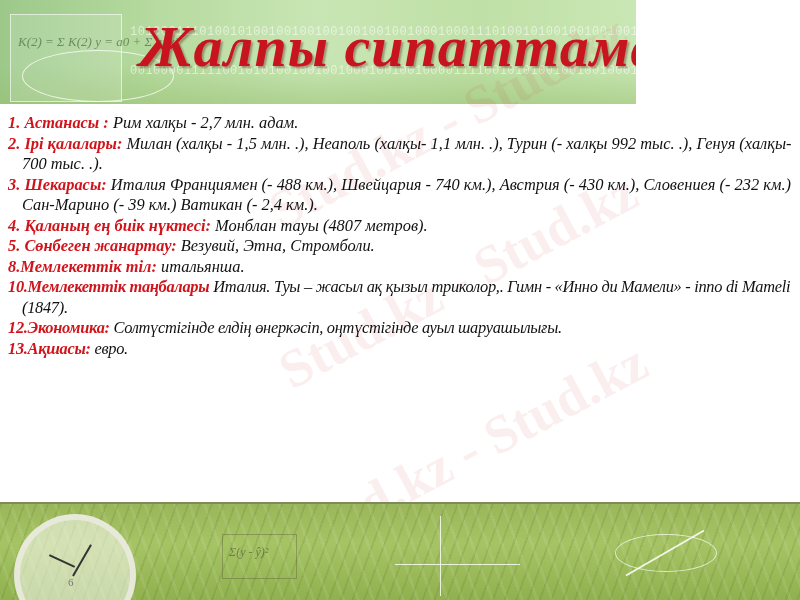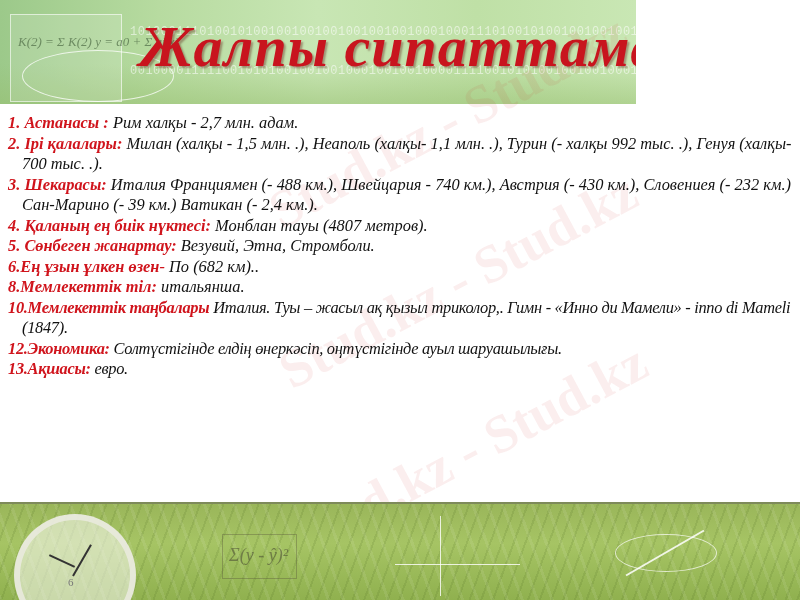--- a/index.html
+++ b/index.html
@@ -117,7 +117,6 @@
   <p class="item"><span class="label">3. Шекарасы:</span><span> Италия Франциямен (- 488 км.), Швейцария - 740 км.), Австрия (- 430 км.), Словениея (- 232 км.) Сан-Марино (- 39 км.)  Ватикан (- 2,4 км.).</span></p>
   <p class="item"><span class="label">4. Қаланың ең биік нүктесі:</span><span>  Монблан тауы (4807 метров).</span></p>
   <p class="item"><span class="label">5. Сөнбеген жанартау:</span><span> Везувий, Этна, Стромболи.</span></p>
-  <p class="item"><span class="label">6.Ең ұзын ұлкен өзен-</span><span> По (682 км)..</span></p>
   <p class="item"><span class="label">8.Мемлекеттік тіл:</span><span> итальянша.</span></p>
   <p class="item narrow"><span class="label">10.Мемлекеттік таңбалары</span><span> Италия. Туы – жасыл ақ қызыл триколор,. Гимн - «Инно ди Мамели» - inno di Mameli (1847).</span></p>
   <p class="item narrow"><span class="label">12.Экономика:</span><span> Солтүстігінде елдің өнеркәсіп, оңтүстігінде ауыл шаруашылығы.</span></p>

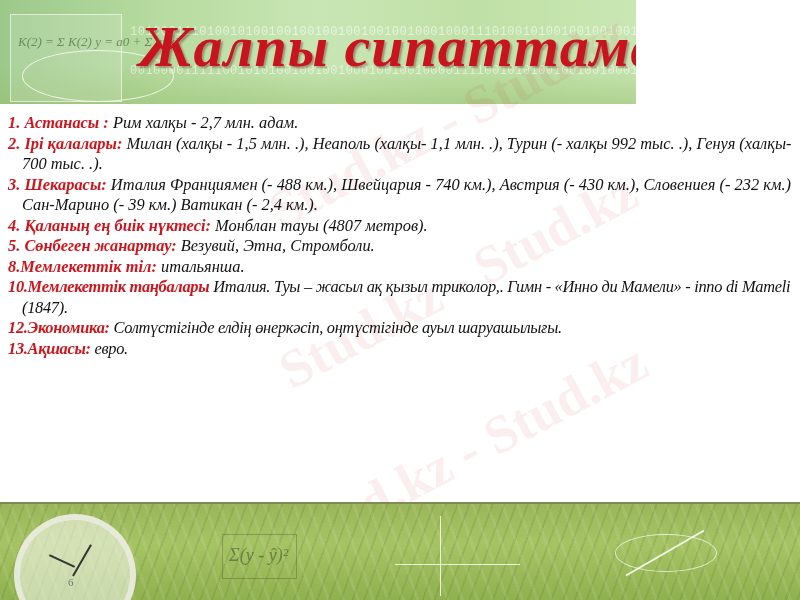--- a/index.html
+++ b/index.html
@@ -71,7 +71,7 @@
     .sigma-box {
       position: absolute; left: 222px; top: 30px; width: 75px; height: 45px;
       border: 1px solid rgba(90,90,60,0.4);
-      font-family: "Liberation Serif", serif; font-style: italic; font-size: 18px;
+      font-family: "Liberation Serif", serif; font-style: italic; font-size: 12px;
       color: rgba(70,70,50,0.55); padding: 10px 6px; box-sizing: border-box;
     }
     .graph {

